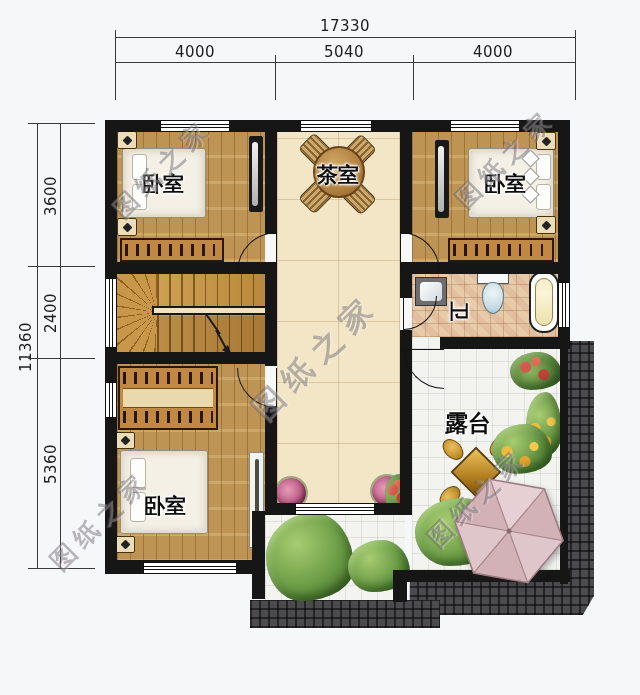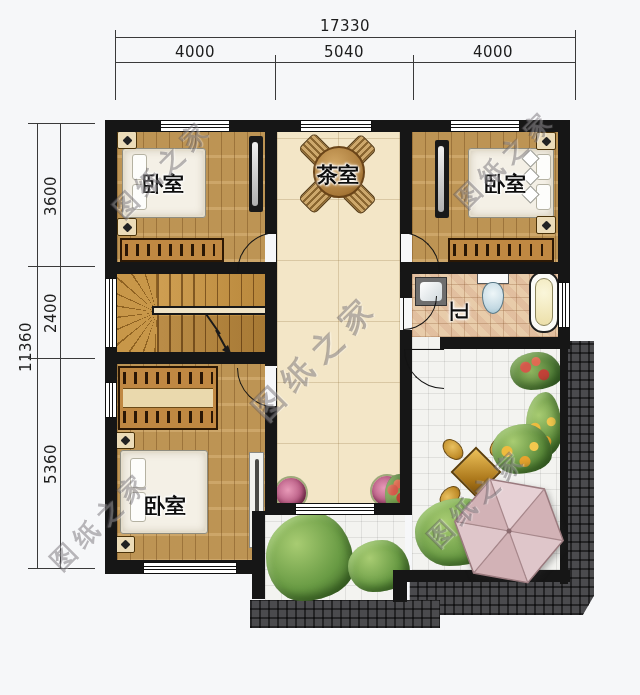--- a/index.html
+++ b/index.html
@@ -279,6 +279,7 @@
   <div class="room-label" style="left:288px;top:161px;width:100px;">茶室</div>
   <div class="room-label" style="left:115px;top:492px;width:100px;">卧室</div>
   <div class="room-label" style="left:444px;top:298px;width:28px;font-size:20px;transform:rotate(90deg);">卫</div>
+  <div class="room-label" style="left:418px;top:408px;width:100px;font-size:23px;">露台</div>
 
   <div class="wm" style="left:62px;top:152px;width:200px;font-size:25px;">图纸之家</div>
   <div class="wm" style="left:405px;top:142px;width:200px;font-size:25px;">图纸之家</div>

